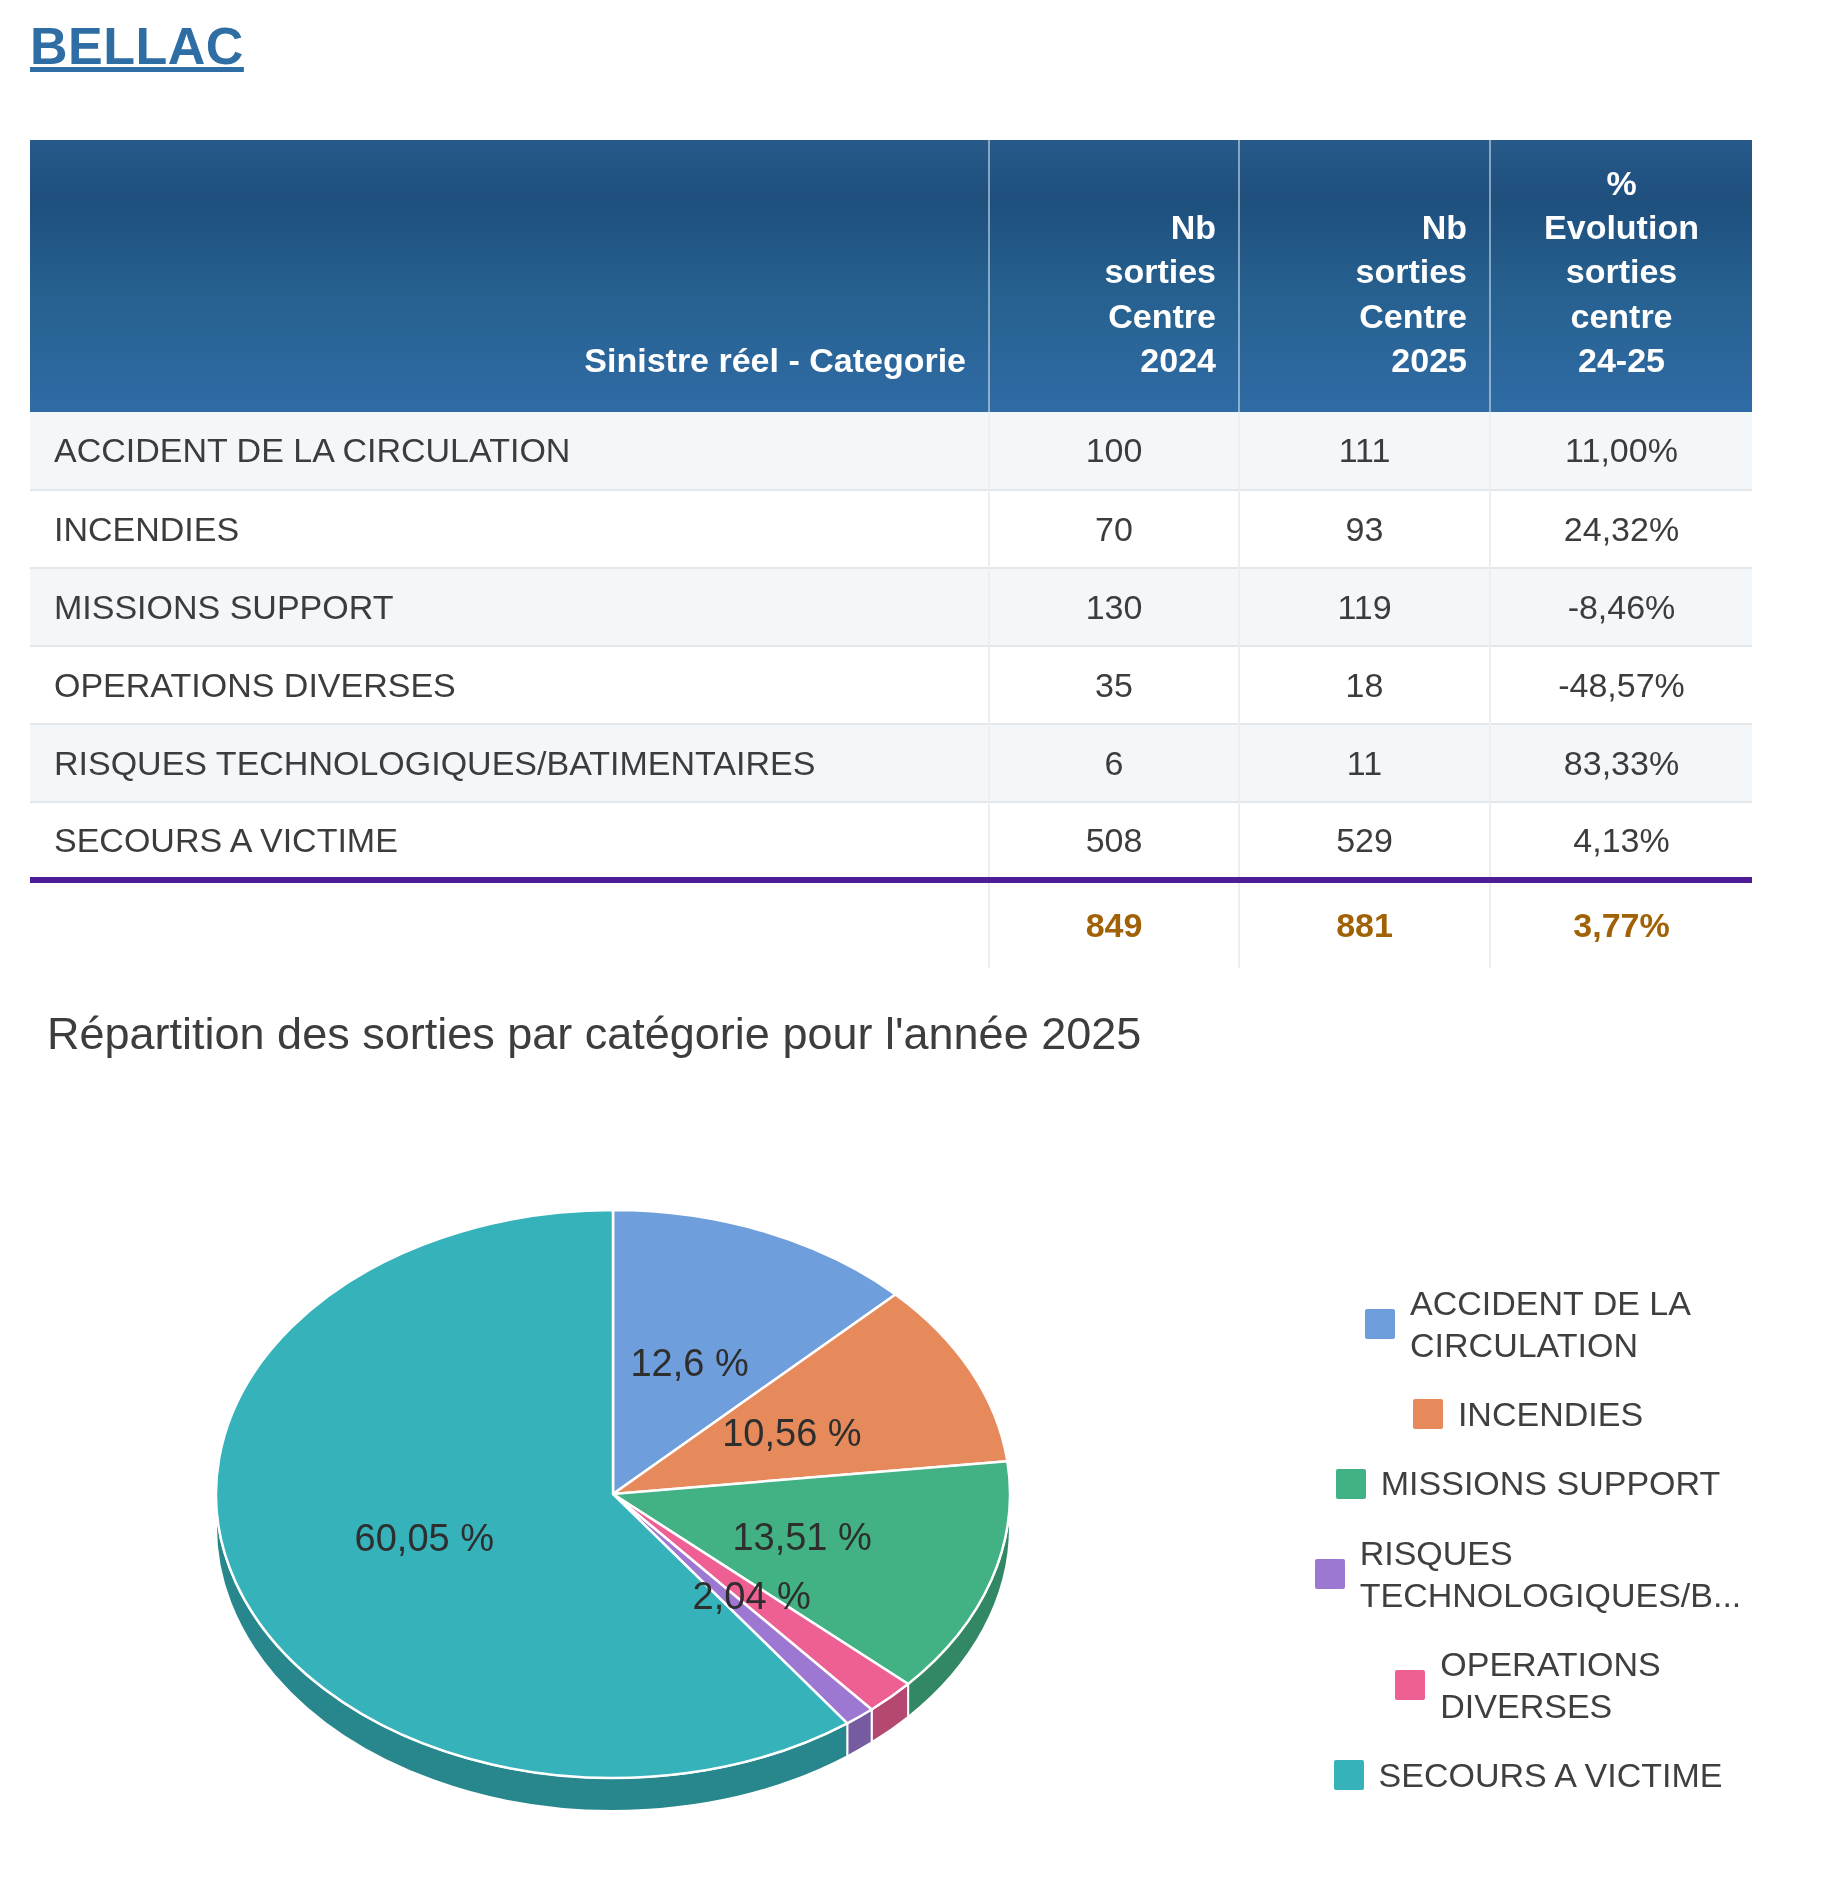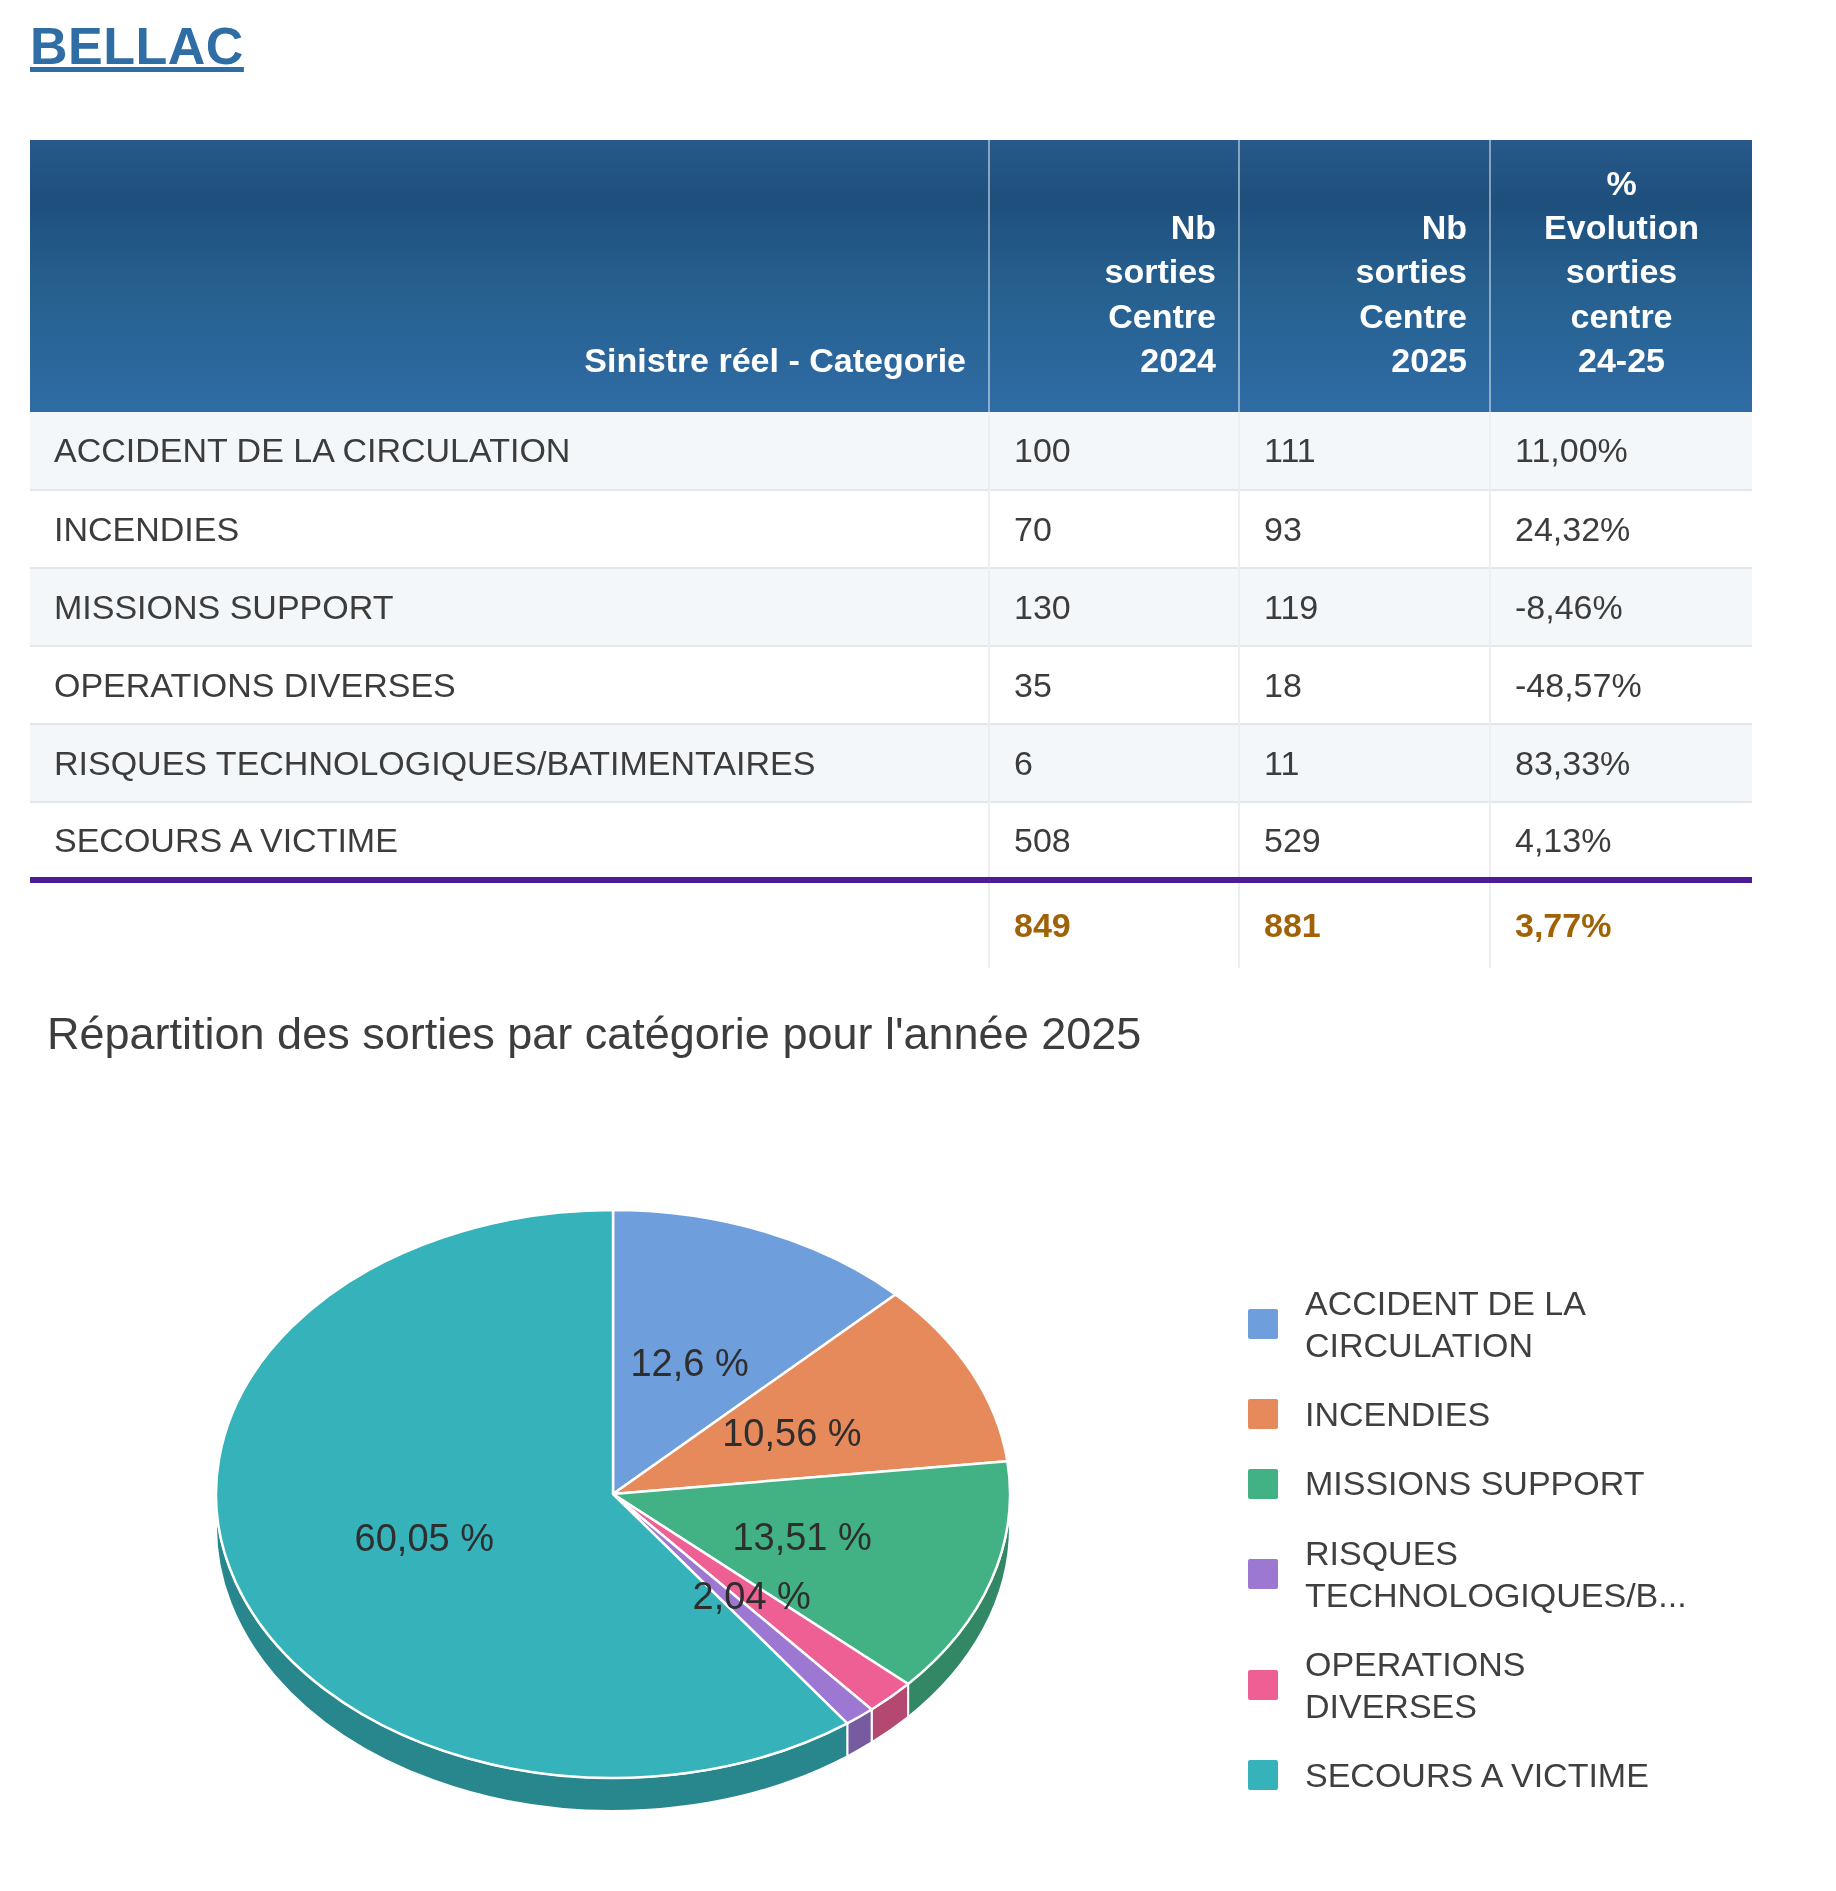--- a/index.html
+++ b/index.html
@@ -27,7 +27,7 @@
     font-size:34px;color:#3c3c3c;height:78px;padding:0 24px;
     box-sizing:border-box;background:#ffffff;
   }
-  .cat-table td.num{text-align:left;border-left:2px solid #eceff1;}
+  .cat-table td.num{text-align:center;border-left:2px solid #eceff1;}
   .cat-table tbody tr.odd td{background:#f4f7f9;}
   .cat-table tbody tr td{border-top:2px solid #e3e7ea;}
   .cat-table tbody tr:first-child td{border-top:none;}

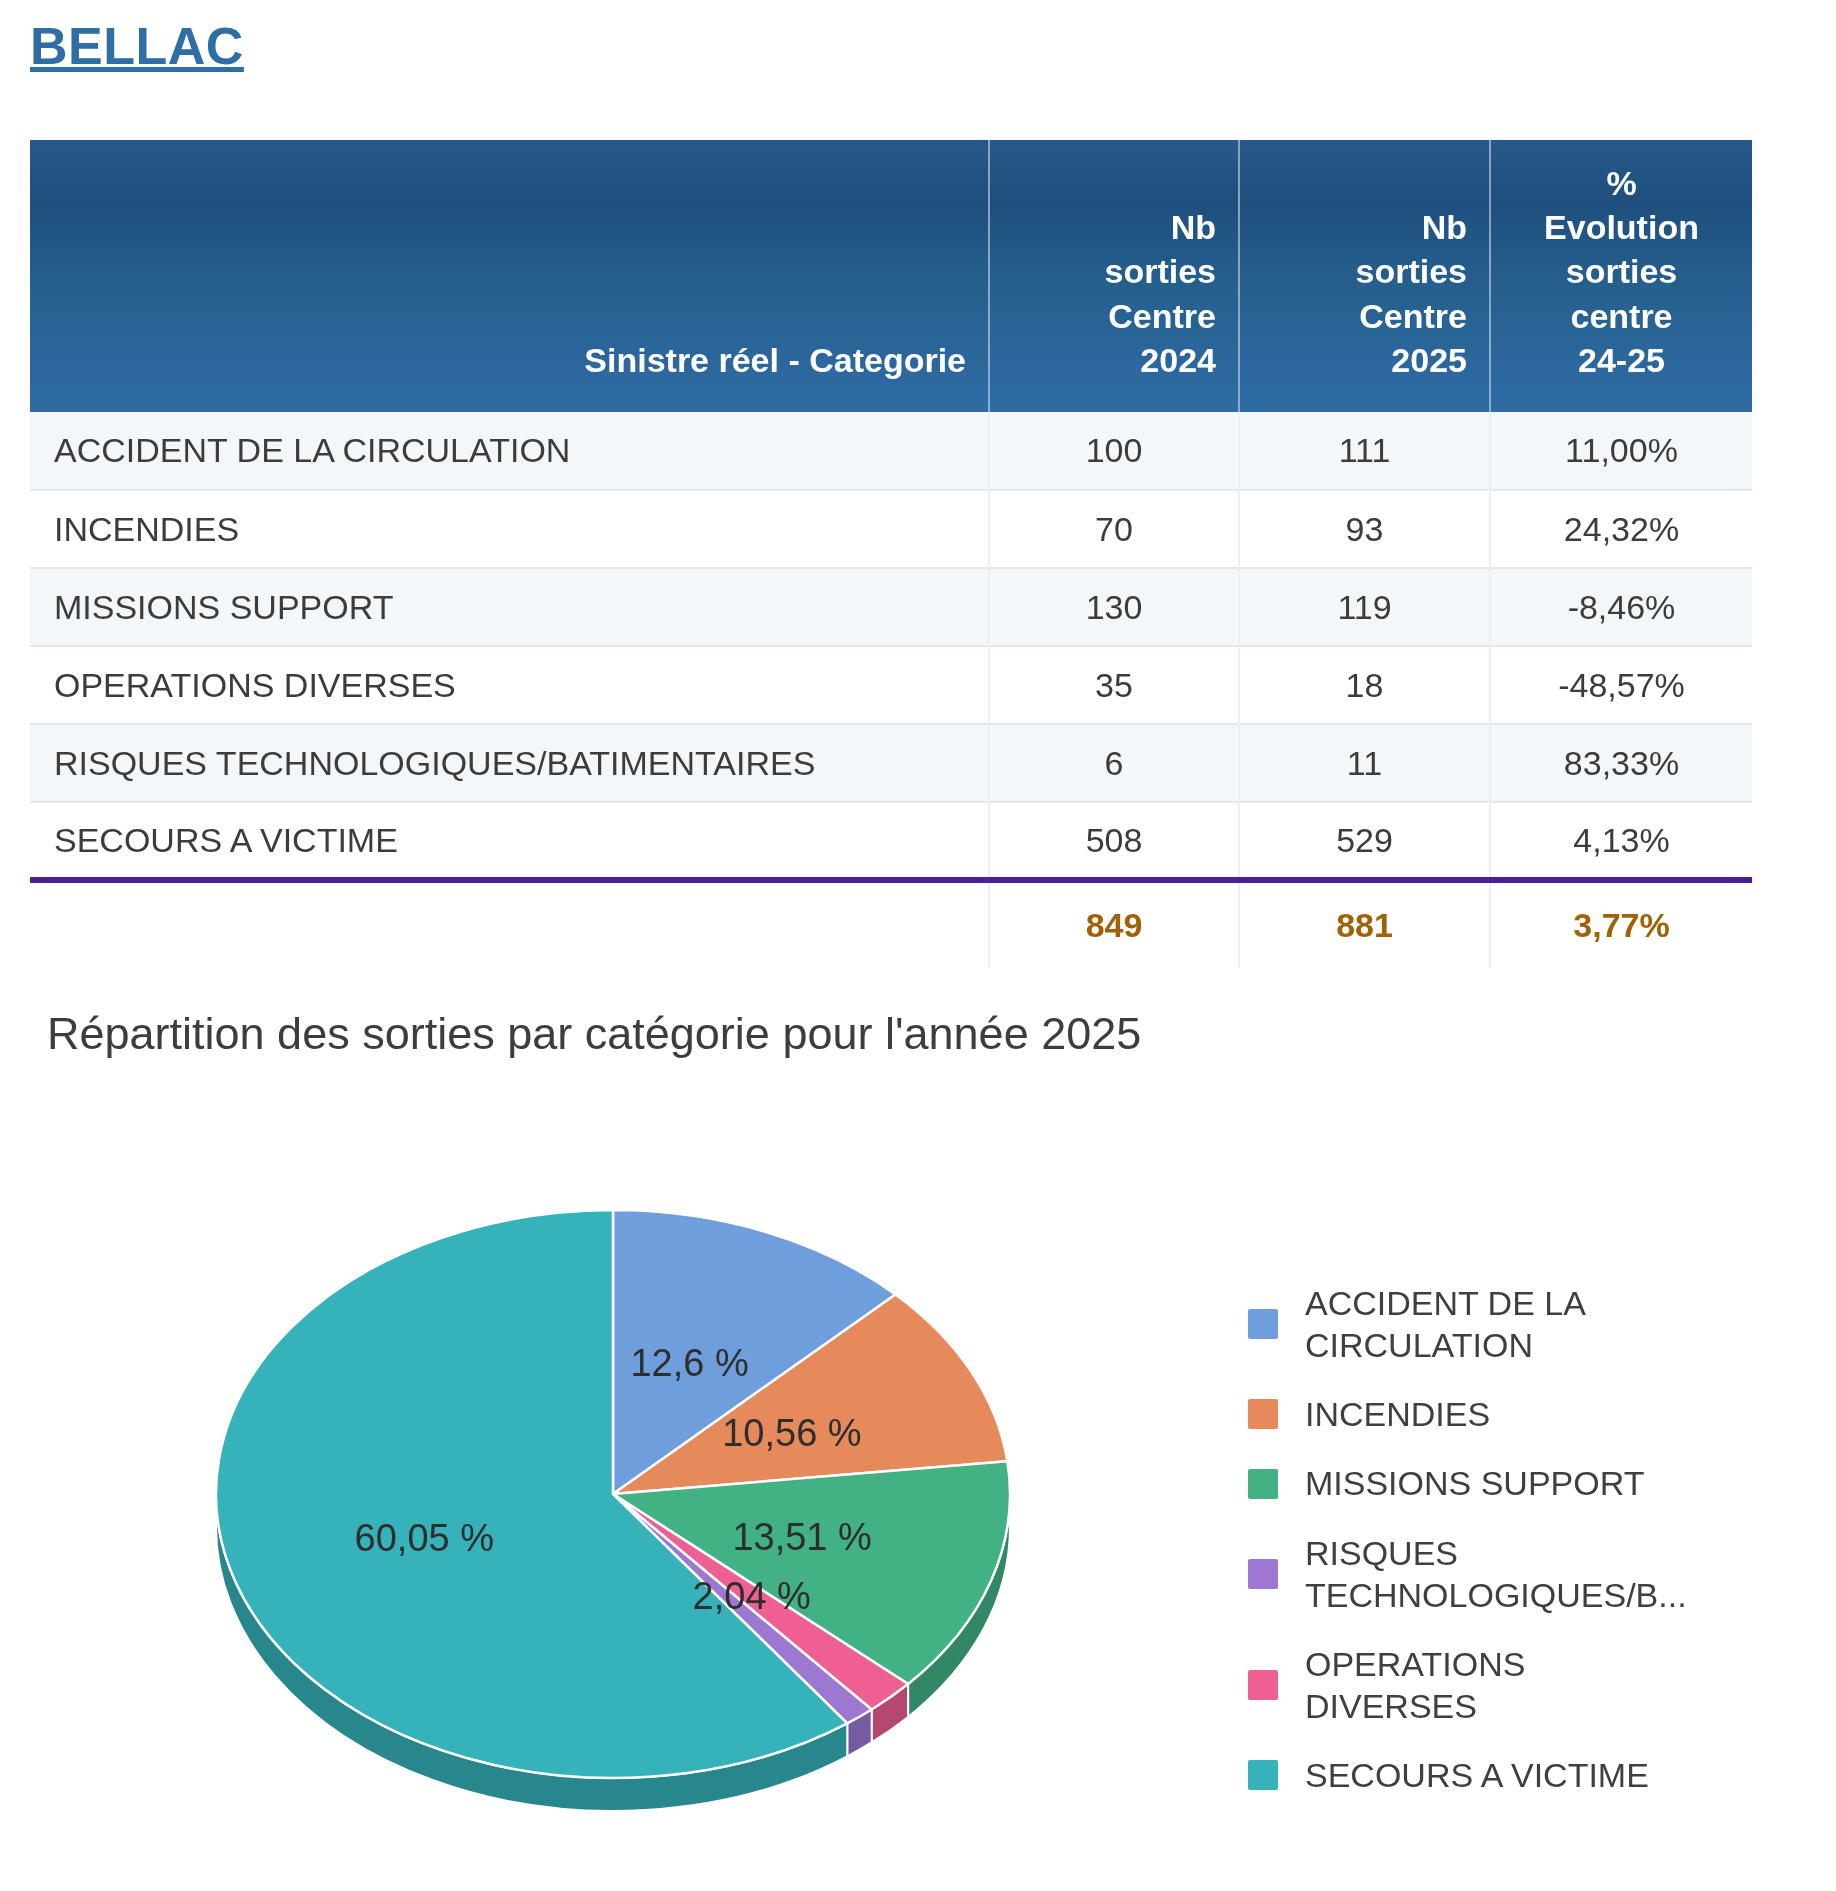--- a/index.html
+++ b/index.html
@@ -49,7 +49,7 @@
     position:absolute;left:1248px;top:1282px;width:560px;
     display:flex;flex-direction:column;gap:27px;
   }
-  .legend-item{display:flex;align-items:center;gap:27px;cursor:pointer;}
+  .legend-item{display:flex;align-items:center;gap:15px;cursor:pointer;justify-content:center;}
   .legend-swatch{width:30px;height:30px;border-radius:2px;flex:0 0 30px;}
   .legend-label{
     font-size:34px;color:#3f3f3f;line-height:1.24;white-space:pre-line;

